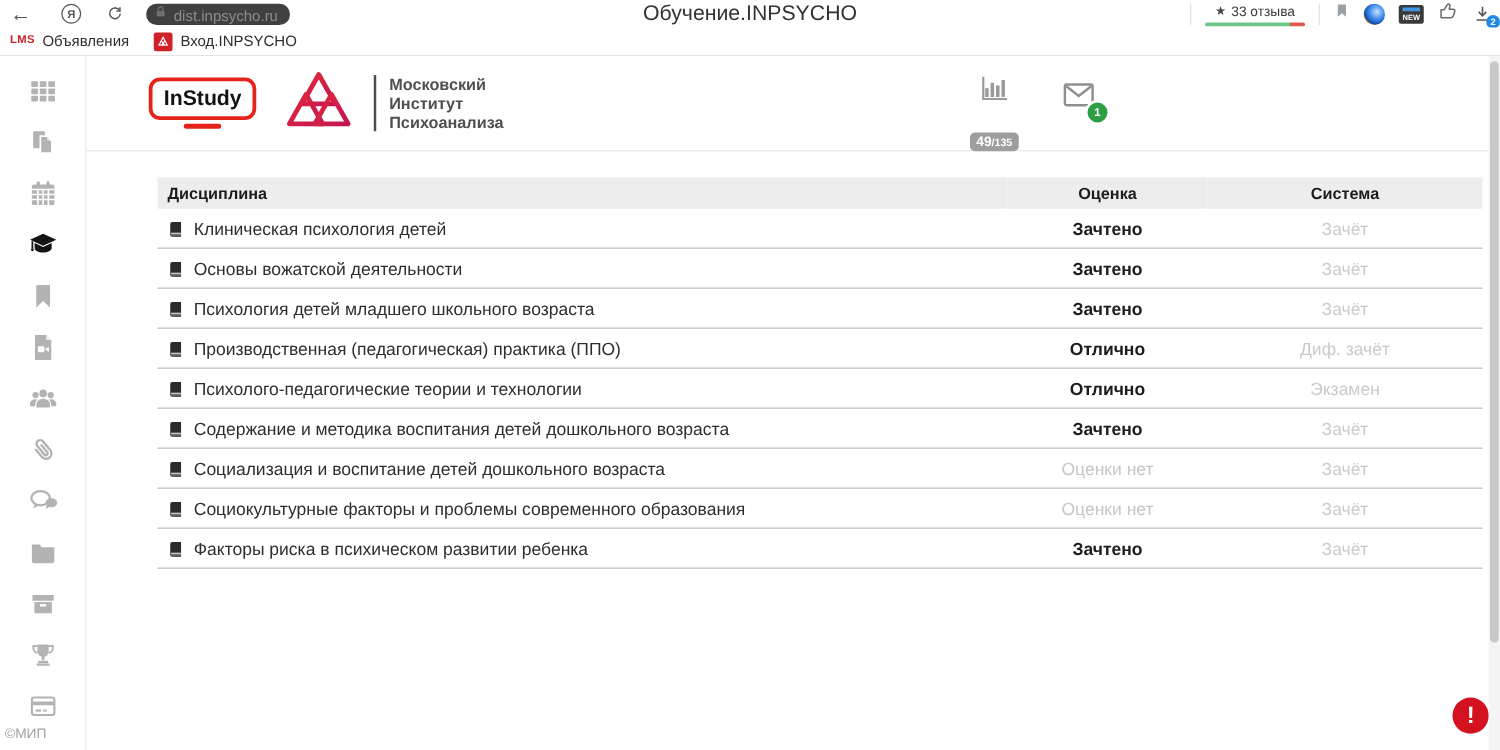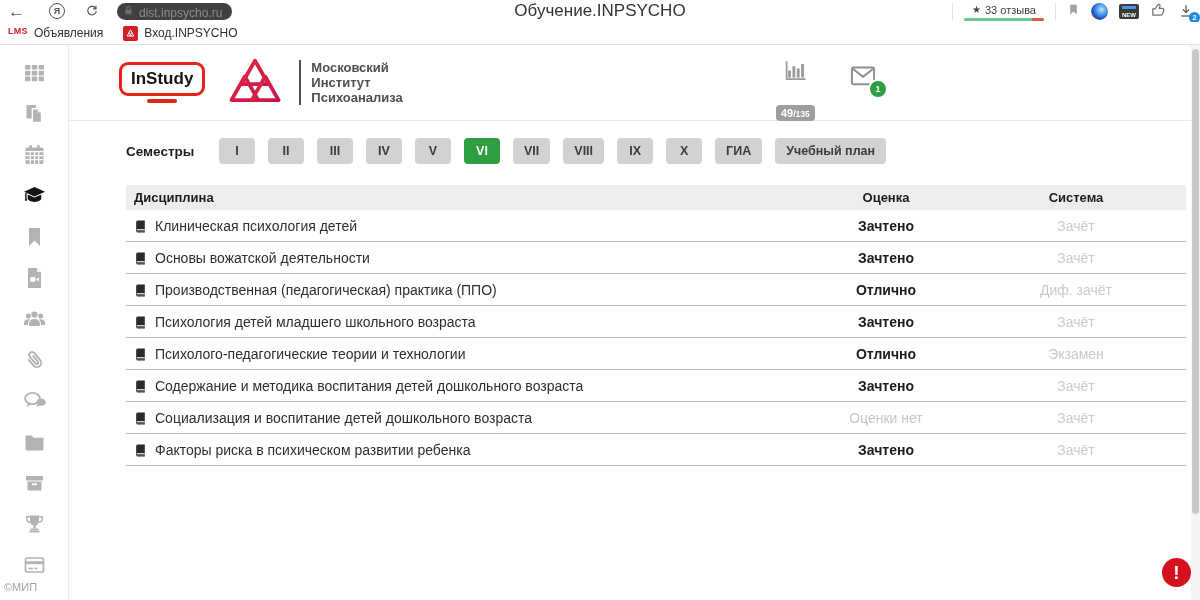--- a/index.html
+++ b/index.html
@@ -332,23 +332,6 @@
 
       <div class="main">
 
-        <div class="sem-row">
-          <span class="sem-label">Семестры</span>
-          <div class="sem-btns" id="semester-buttons">
-              <div class="sem-btn">I</div>
-              <div class="sem-btn">II</div>
-              <div class="sem-btn">III</div>
-              <div class="sem-btn">IV</div>
-              <div class="sem-btn">V</div>
-              <div class="sem-btn active">VI</div>
-              <div class="sem-btn">VII</div>
-              <div class="sem-btn">VIII</div>
-              <div class="sem-btn">IX</div>
-              <div class="sem-btn">X</div>
-              <div class="sem-btn">ГИА</div>
-              <div class="sem-btn">Учебный план</div>
-            </div>
-        </div>
 
         <table class="courses">
           <colgroup>

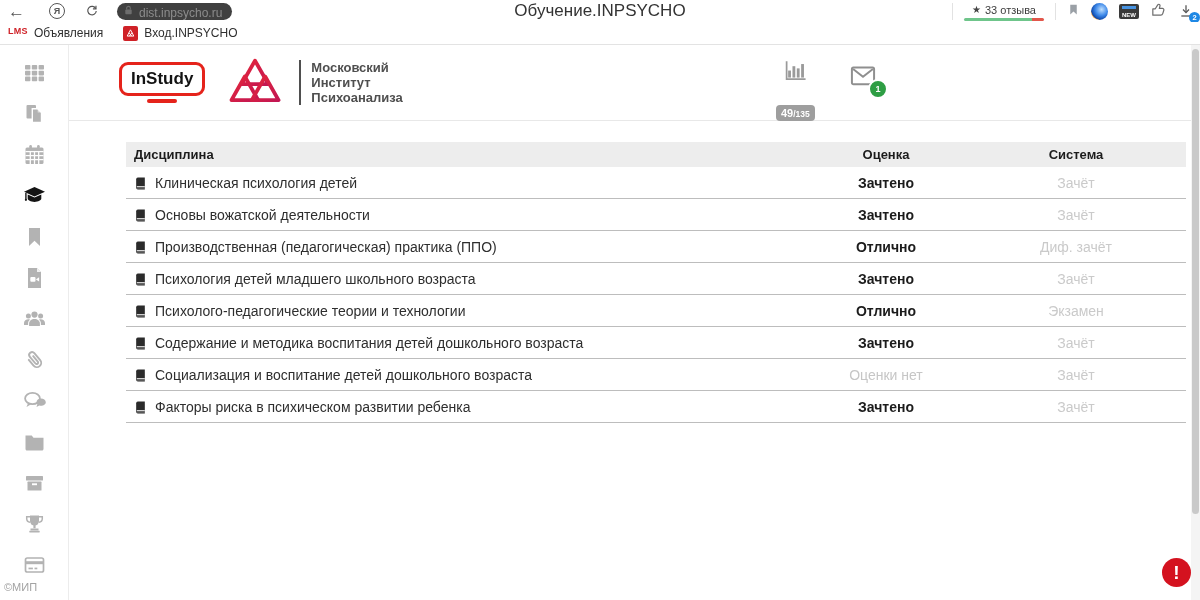--- a/index.html
+++ b/index.html
@@ -370,6 +370,15 @@
                       <path fill="#2b2b2b" d="M7 1h13v22H7a3 3 0 0 1-3-3V4a3 3 0 0 1 3-3z"></path>
                       <path d="M5.2 17.6H20" stroke="#fff" stroke-width="1.5" fill="none"></path>
                       <path d="M5.2 20.2H20" stroke="#fff" stroke-width="1.1" fill="none" opacity=".8"></path>
+                    </svg></span><span>Психология детей младшего школьного возраста</span></td>
+                <td class="c-grade">Зачтено</td>
+                <td class="c-system">Зачёт</td>
+              </tr>
+              <tr>
+                <td class="c-disc"><span class="book"><svg viewBox="0 0 24 24">
+                      <path fill="#2b2b2b" d="M7 1h13v22H7a3 3 0 0 1-3-3V4a3 3 0 0 1 3-3z"></path>
+                      <path d="M5.2 17.6H20" stroke="#fff" stroke-width="1.5" fill="none"></path>
+                      <path d="M5.2 20.2H20" stroke="#fff" stroke-width="1.1" fill="none" opacity=".8"></path>
                     </svg></span><span>Производственная (педагогическая) практика (ППО)</span></td>
                 <td class="c-grade">Отлично</td>
                 <td class="c-system">Диф. зачёт</td>
@@ -379,15 +388,6 @@
                       <path fill="#2b2b2b" d="M7 1h13v22H7a3 3 0 0 1-3-3V4a3 3 0 0 1 3-3z"></path>
                       <path d="M5.2 17.6H20" stroke="#fff" stroke-width="1.5" fill="none"></path>
                       <path d="M5.2 20.2H20" stroke="#fff" stroke-width="1.1" fill="none" opacity=".8"></path>
-                    </svg></span><span>Психология детей младшего школьного возраста</span></td>
-                <td class="c-grade">Зачтено</td>
-                <td class="c-system">Зачёт</td>
-              </tr>
-              <tr>
-                <td class="c-disc"><span class="book"><svg viewBox="0 0 24 24">
-                      <path fill="#2b2b2b" d="M7 1h13v22H7a3 3 0 0 1-3-3V4a3 3 0 0 1 3-3z"></path>
-                      <path d="M5.2 17.6H20" stroke="#fff" stroke-width="1.5" fill="none"></path>
-                      <path d="M5.2 20.2H20" stroke="#fff" stroke-width="1.1" fill="none" opacity=".8"></path>
                     </svg></span><span>Психолого-педагогические теории и технологии</span></td>
                 <td class="c-grade">Отлично</td>
                 <td class="c-system">Экзамен</td>

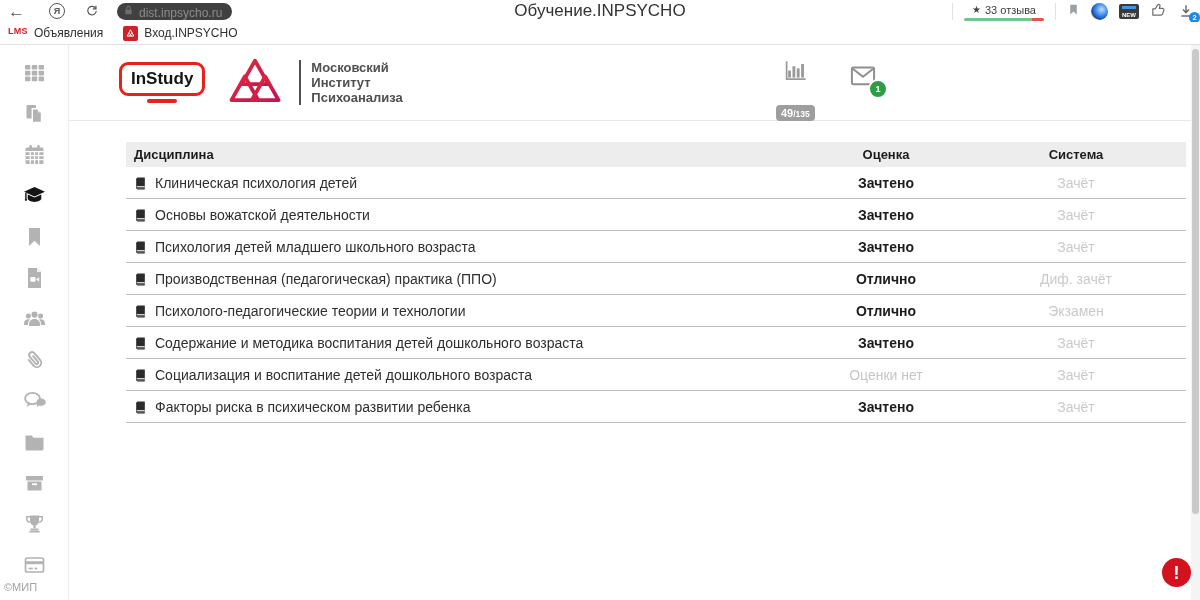--- a/index.html
+++ b/index.html
@@ -415,6 +415,15 @@
                       <path fill="#2b2b2b" d="M7 1h13v22H7a3 3 0 0 1-3-3V4a3 3 0 0 1 3-3z"></path>
                       <path d="M5.2 17.6H20" stroke="#fff" stroke-width="1.5" fill="none"></path>
                       <path d="M5.2 20.2H20" stroke="#fff" stroke-width="1.1" fill="none" opacity=".8"></path>
+                    </svg></span><span>Социокультурные факторы и проблемы современного образования</span></td>
+                <td class="c-grade none">Оценки нет</td>
+                <td class="c-system">Зачёт</td>
+              </tr>
+              <tr>
+                <td class="c-disc"><span class="book"><svg viewBox="0 0 24 24">
+                      <path fill="#2b2b2b" d="M7 1h13v22H7a3 3 0 0 1-3-3V4a3 3 0 0 1 3-3z"></path>
+                      <path d="M5.2 17.6H20" stroke="#fff" stroke-width="1.5" fill="none"></path>
+                      <path d="M5.2 20.2H20" stroke="#fff" stroke-width="1.1" fill="none" opacity=".8"></path>
                     </svg></span><span>Факторы риска в психическом развитии ребенка</span></td>
                 <td class="c-grade">Зачтено</td>
                 <td class="c-system">Зачёт</td>

